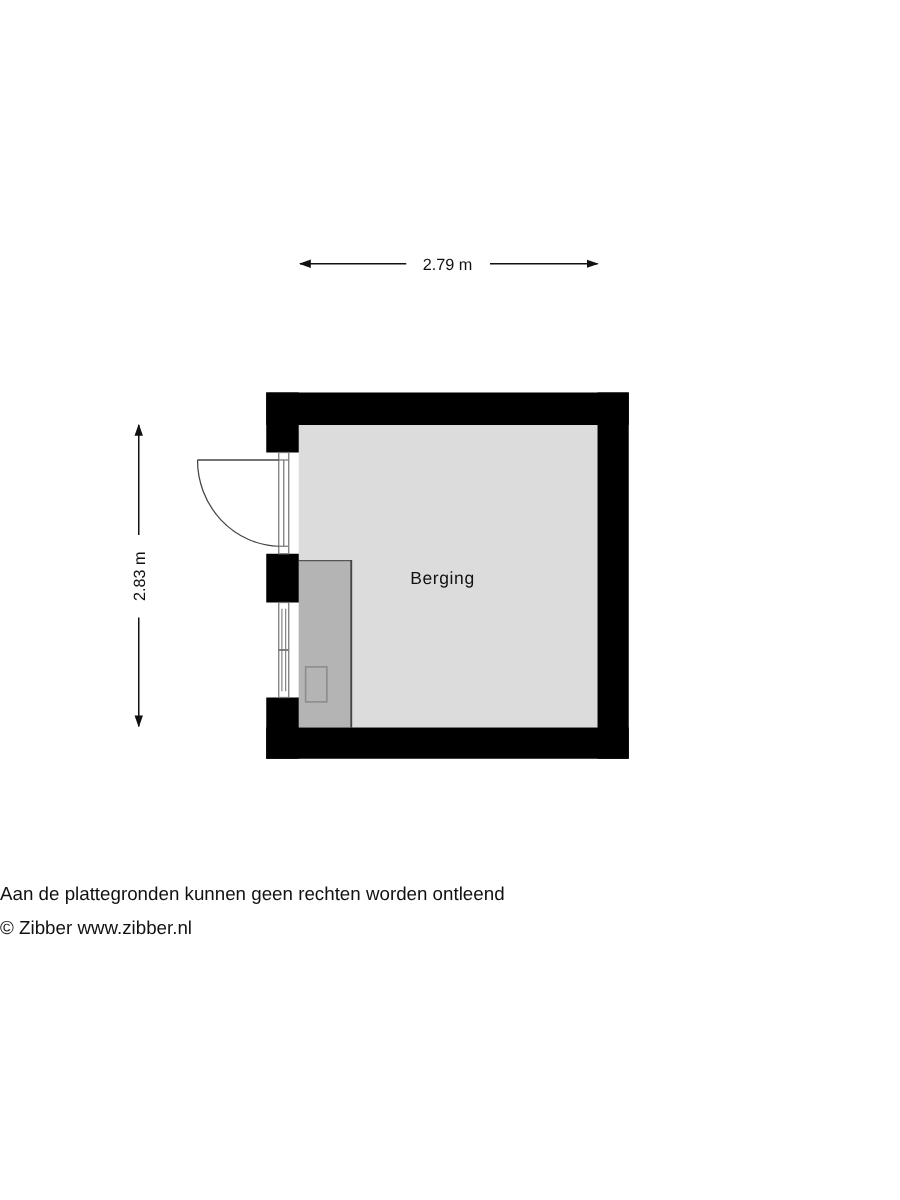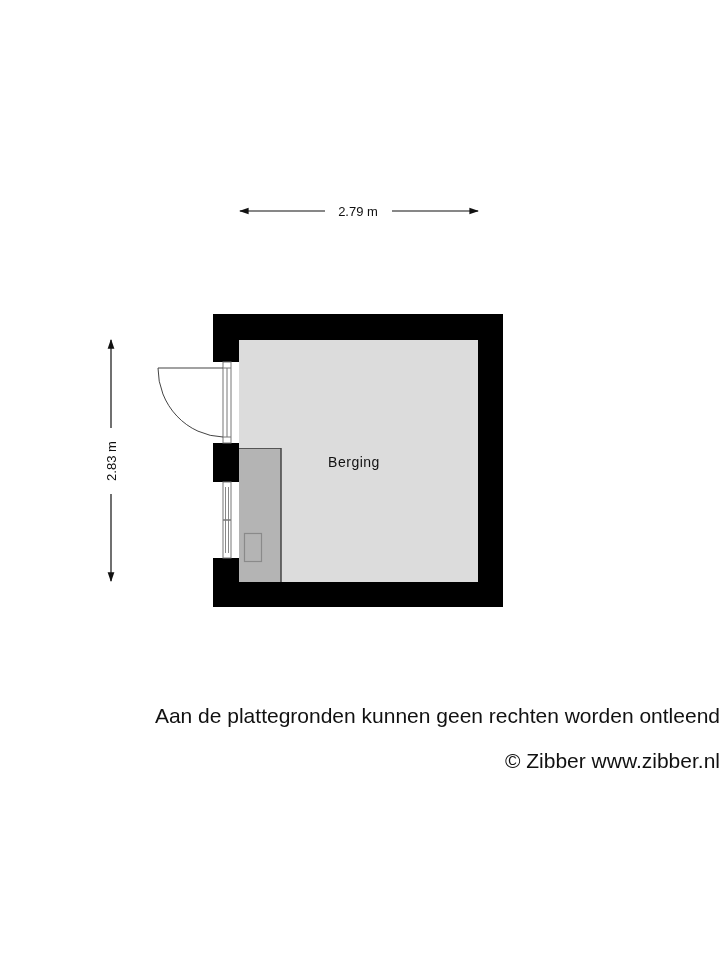--- a/index.html
+++ b/index.html
@@ -36,9 +36,9 @@
       position: absolute;
       left: 0;
       width: 720px;
-      text-align: right;
+      text-align: left;
       font-family: "Liberation Sans", sans-serif;
-      font-size: 21px;
+      font-size: 15px;
       color: #111111;
       line-height: 26px;
     }

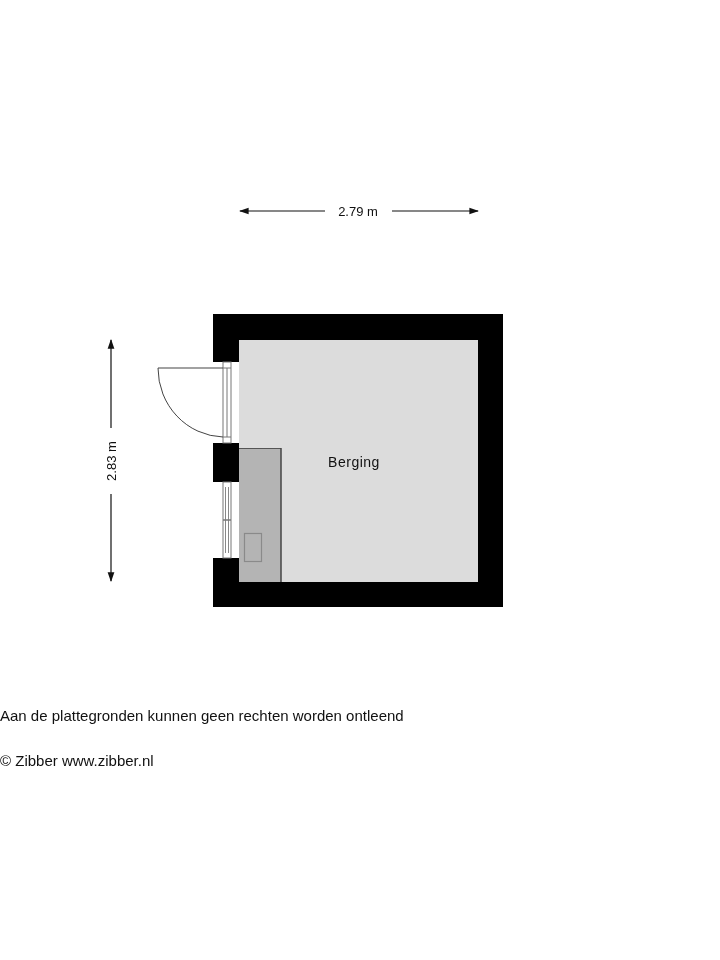--- a/index.html
+++ b/index.html
@@ -43,7 +43,7 @@
       line-height: 26px;
     }
     .footer-line1 { top: 703px; }
-    .footer-line2 { top: 730px; margin-top: 18px; }
+    .footer-line2 { top: 730px; }
   </style>
 </head>
 <body>

